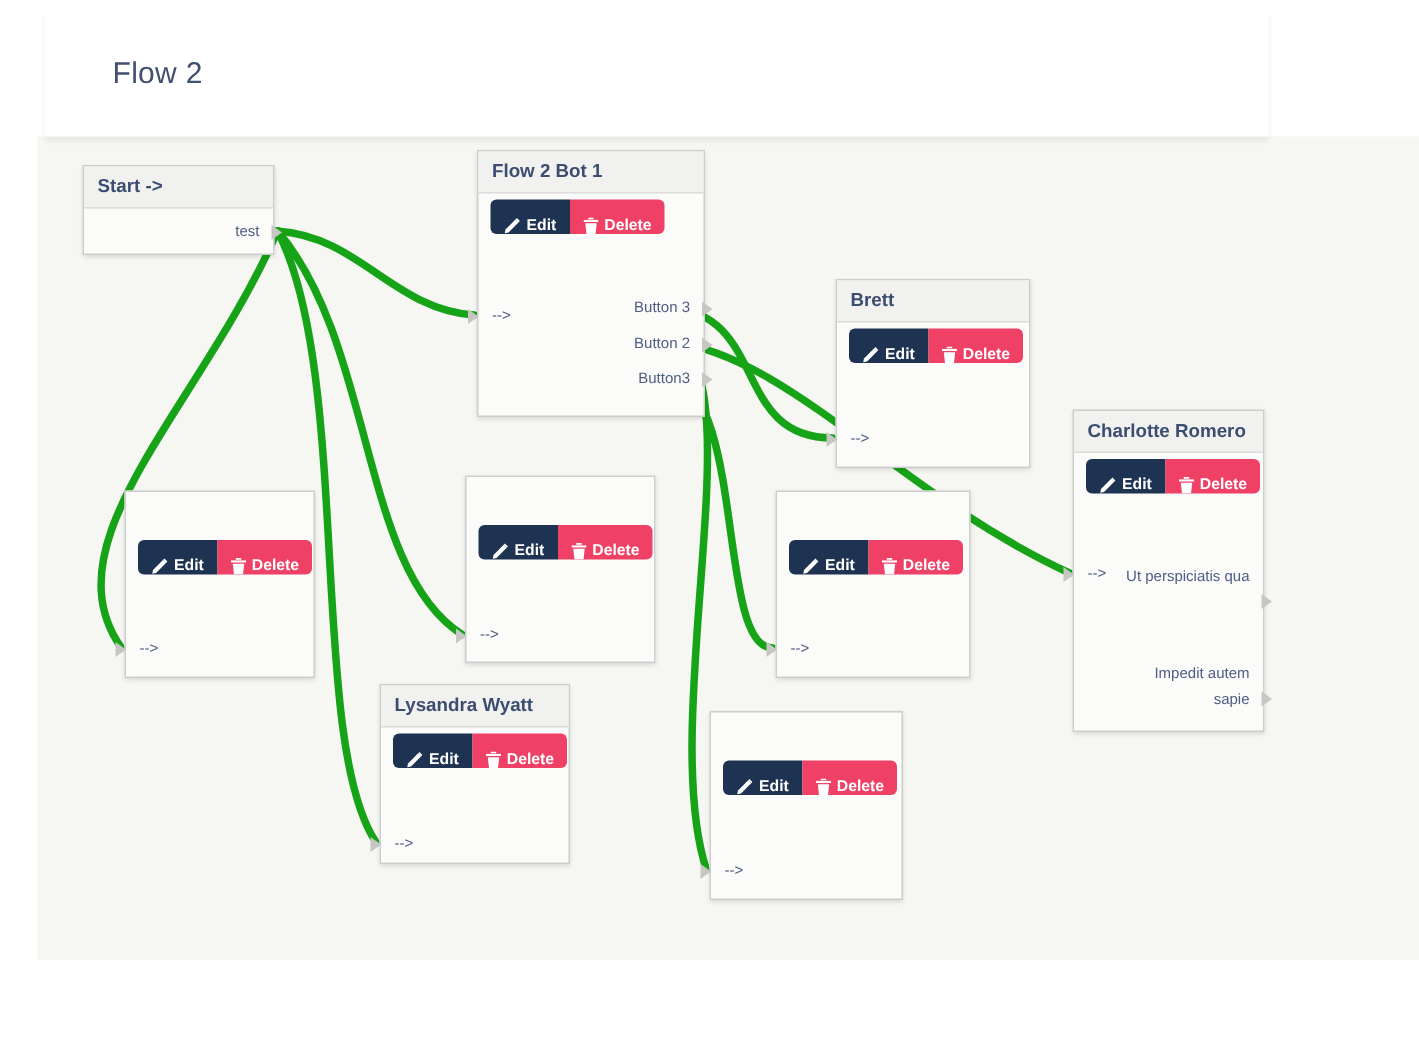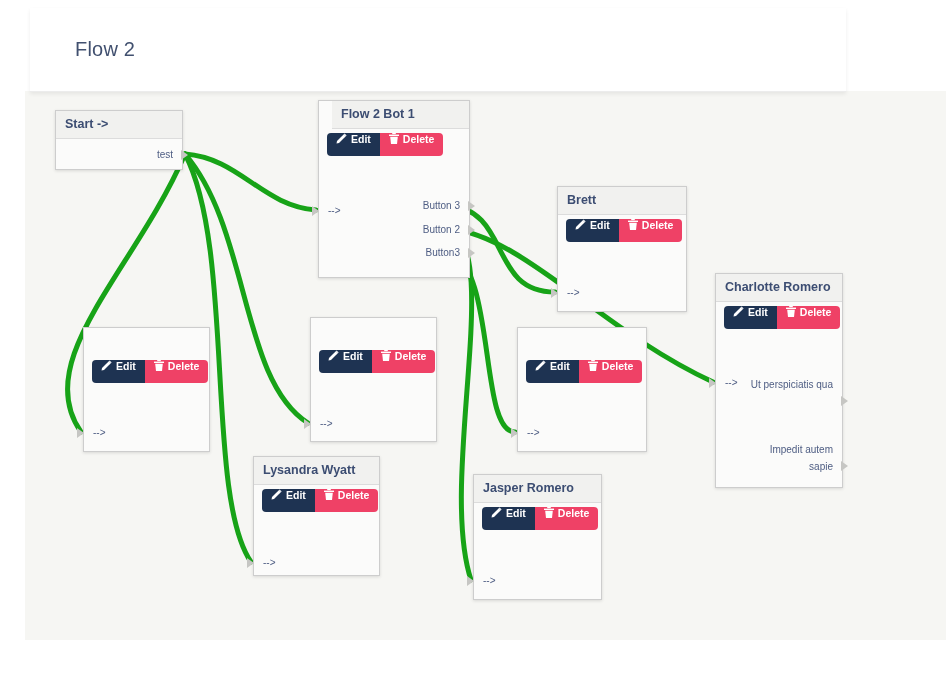--- a/index.html
+++ b/index.html
@@ -82,7 +82,7 @@
         <div class="out-label" style="top: 38px;">test</div>
         <div class="port out" style="top: 39px;"></div>
       </div>
-      <div class="node" style="left: 318px; top: 100px; width: 152px; height: 178px; padding-left: 13px;">
+      <div class="node" style="left: 318px; top: 100px; width: 152px; height: 178px;">
         <div class="node-header">Flow 2 Bot 1</div>
         <div class="btn-row" style="top: 32px;">
           <div class="btn btn-edit" style="background: rgb(30, 51, 82);">

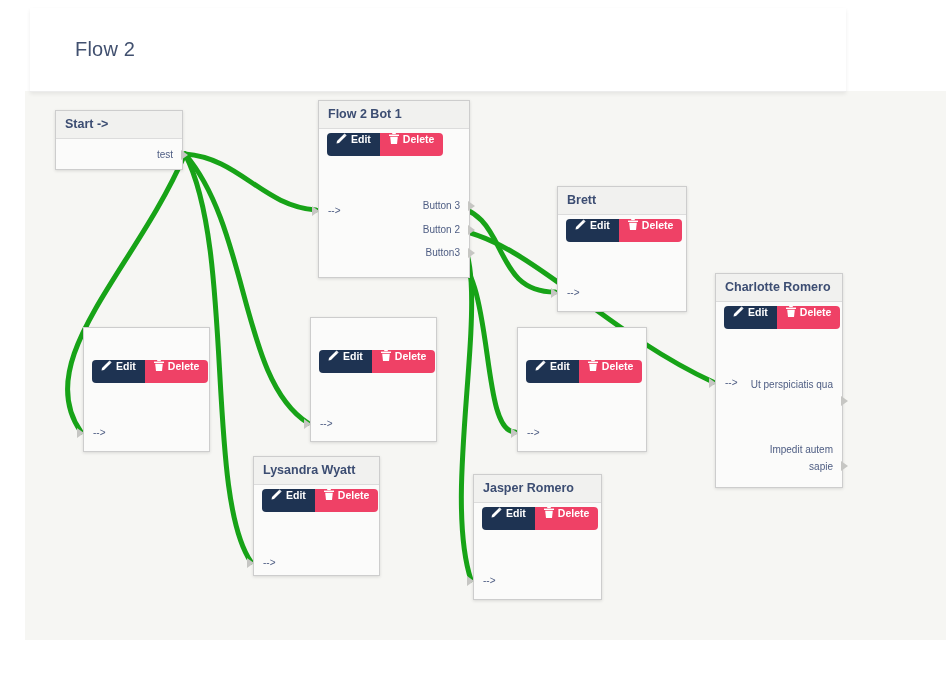--- a/index.html
+++ b/index.html
@@ -36,7 +36,7 @@
   }
   .btn-row{position:absolute;left:8px;display:flex;}
   .btn{
-    height:23px;display:flex;align-items:flex-start;gap:4px;color:#fff;
+    height:23px;display:flex;align-items:flex-end;gap:4px;color:#fff;
     font-size:10.5px;font-weight:700;padding:0 9px;cursor:pointer;
     box-sizing:border-box;
   }

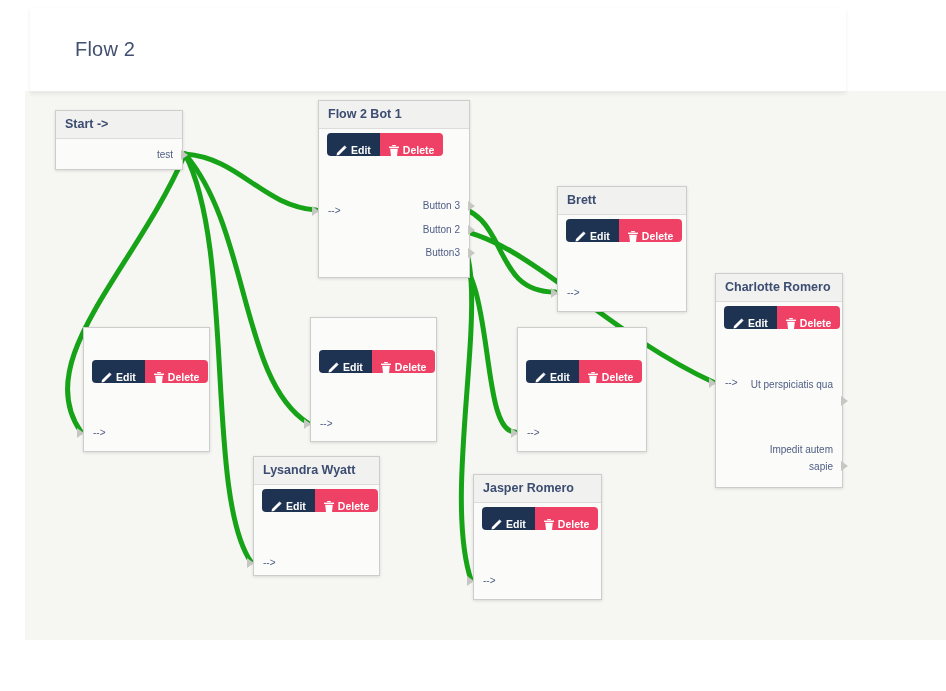--- a/index.html
+++ b/index.html
@@ -244,7 +244,6 @@
         <div class="port in" style="top: 101px;"></div>
       </div>
       <div class="node" style="left: 473px; top: 474px; width: 129px; height: 126px;">
-        <div class="node-header">Jasper Romero</div>
         <div class="btn-row" style="top: 32px;">
           <div class="btn btn-edit" style="background: rgb(30, 51, 82);">
             <svg width="11" height="11" viewBox="0 0 11 11">

